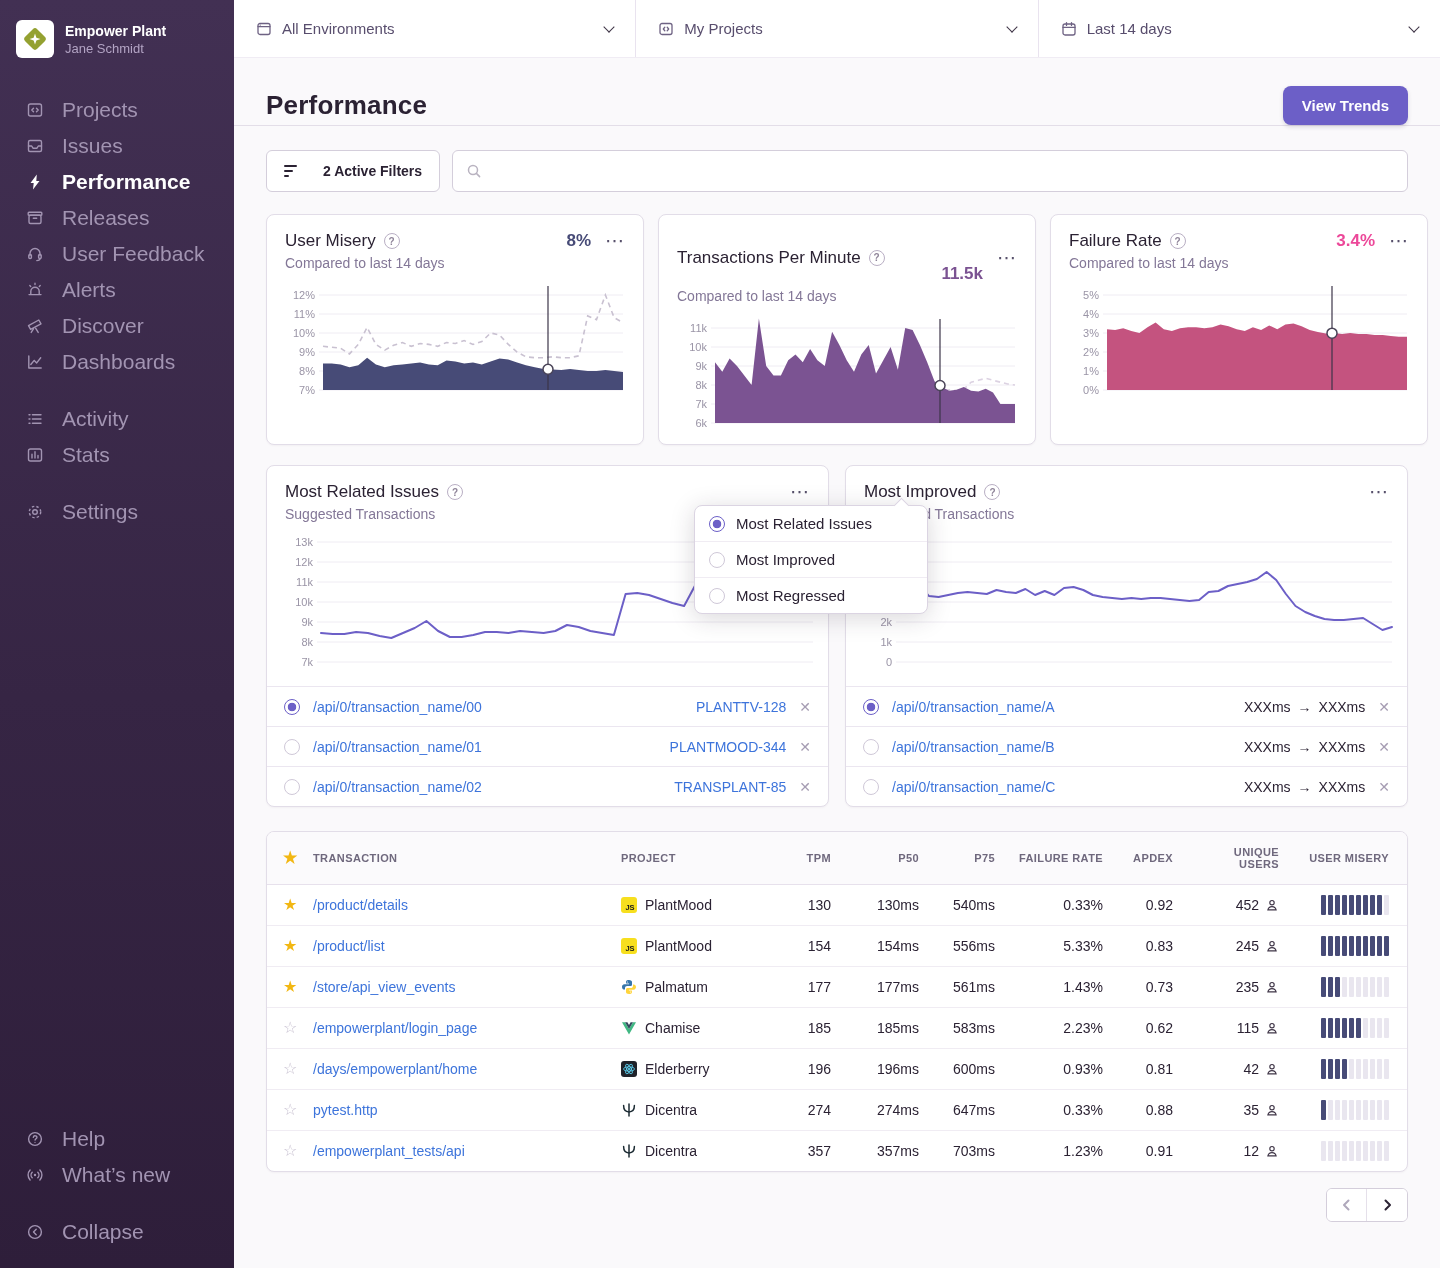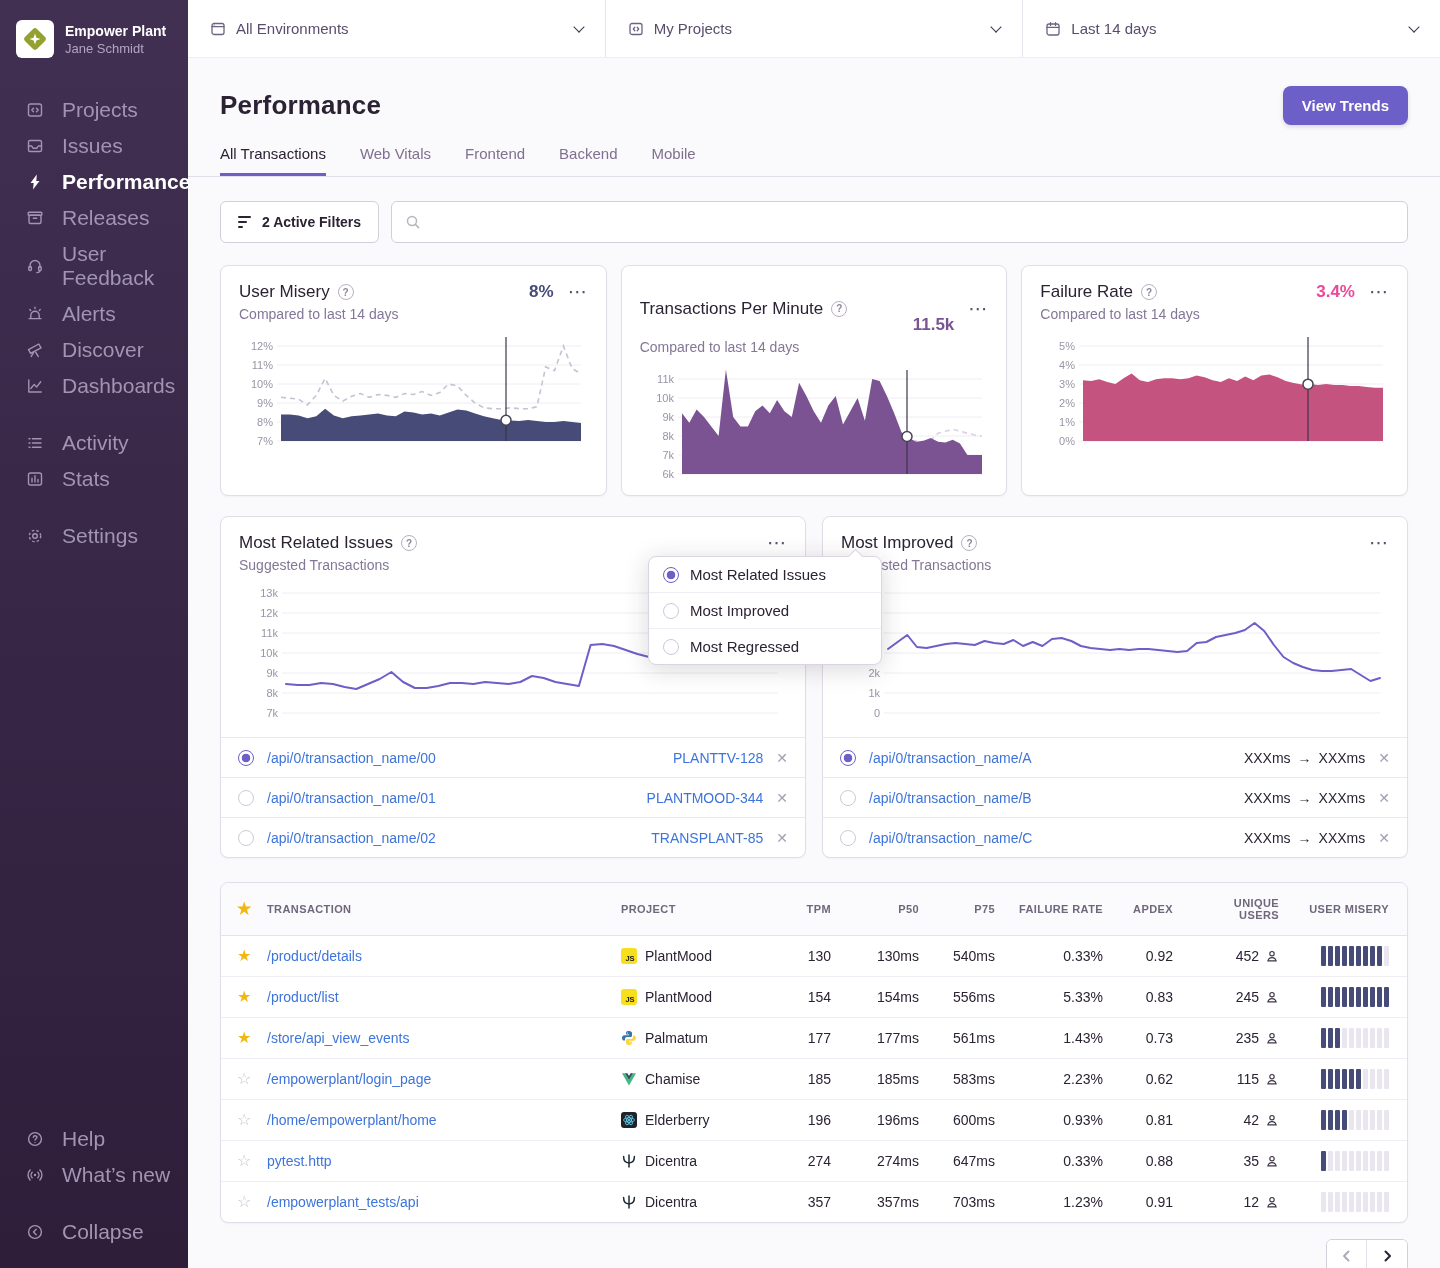--- a/index.html
+++ b/index.html
@@ -8,7 +8,7 @@
   .app { display:flex; width:1440px; height:1268px; }
 
   
-  .sidebar { width:188px; height:1268px; background:linear-gradient(180deg,#423053 0%,#362544 55%,#2E1E3A 100%);
+  .sidebar { width:234px; height:1268px; background:linear-gradient(180deg,#423053 0%,#362544 55%,#2E1E3A 100%);
              color:#A294B2; display:flex; flex-direction:column; padding:14px 0 18px; flex-shrink:0; }
   .org { display:flex; align-items:center; gap:11px; padding:6px 16px 8px; cursor:pointer; }
   .logo { width:38px; height:38px; background:#fff; border-radius:6px; display:flex; align-items:center; justify-content:center; flex-shrink:0; }

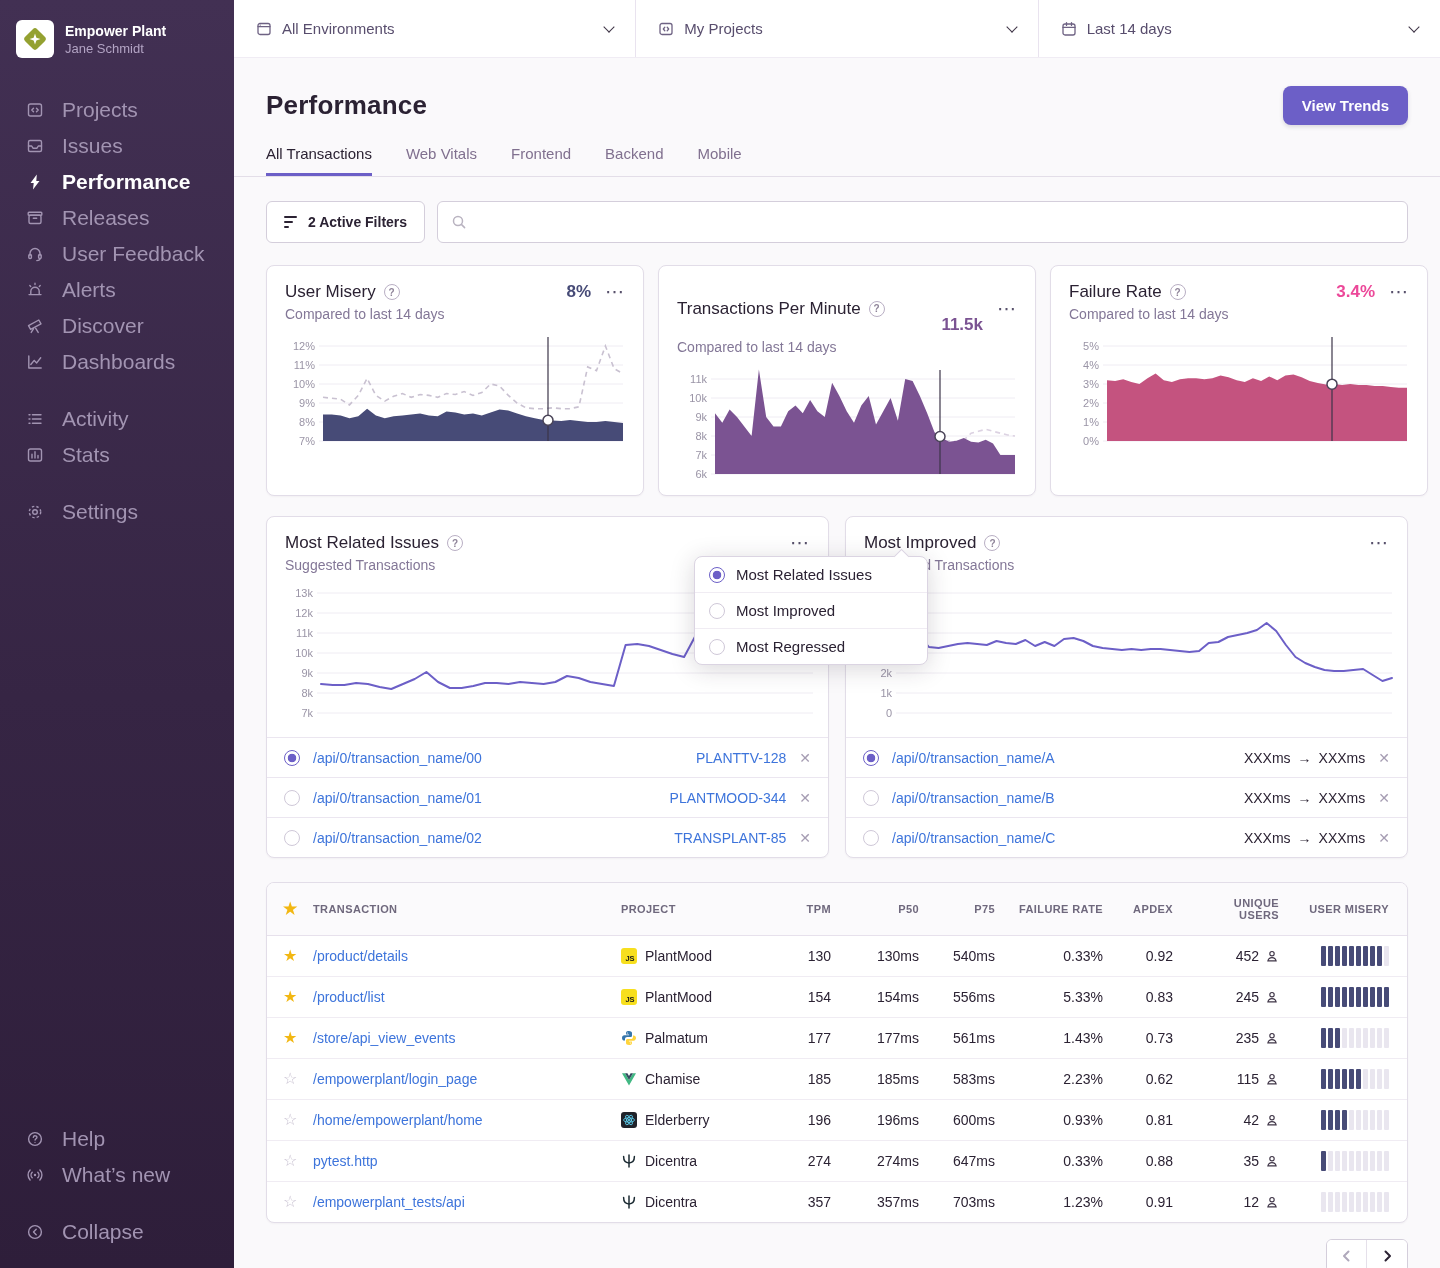--- a/index.html
+++ b/index.html
@@ -306,13 +306,6 @@
       <div class="head-row">
         <div class="page-title">Performance</div>
         <button class="btn-trends">View Trends</button>
-      </div>
-      <div class="tabs">
-        <span class="tab active">All Transactions</span>
-        <span class="tab">Web Vitals</span>
-        <span class="tab">Frontend</span>
-        <span class="tab">Backend</span>
-        <span class="tab">Mobile</span>
       </div>
     </div>
 

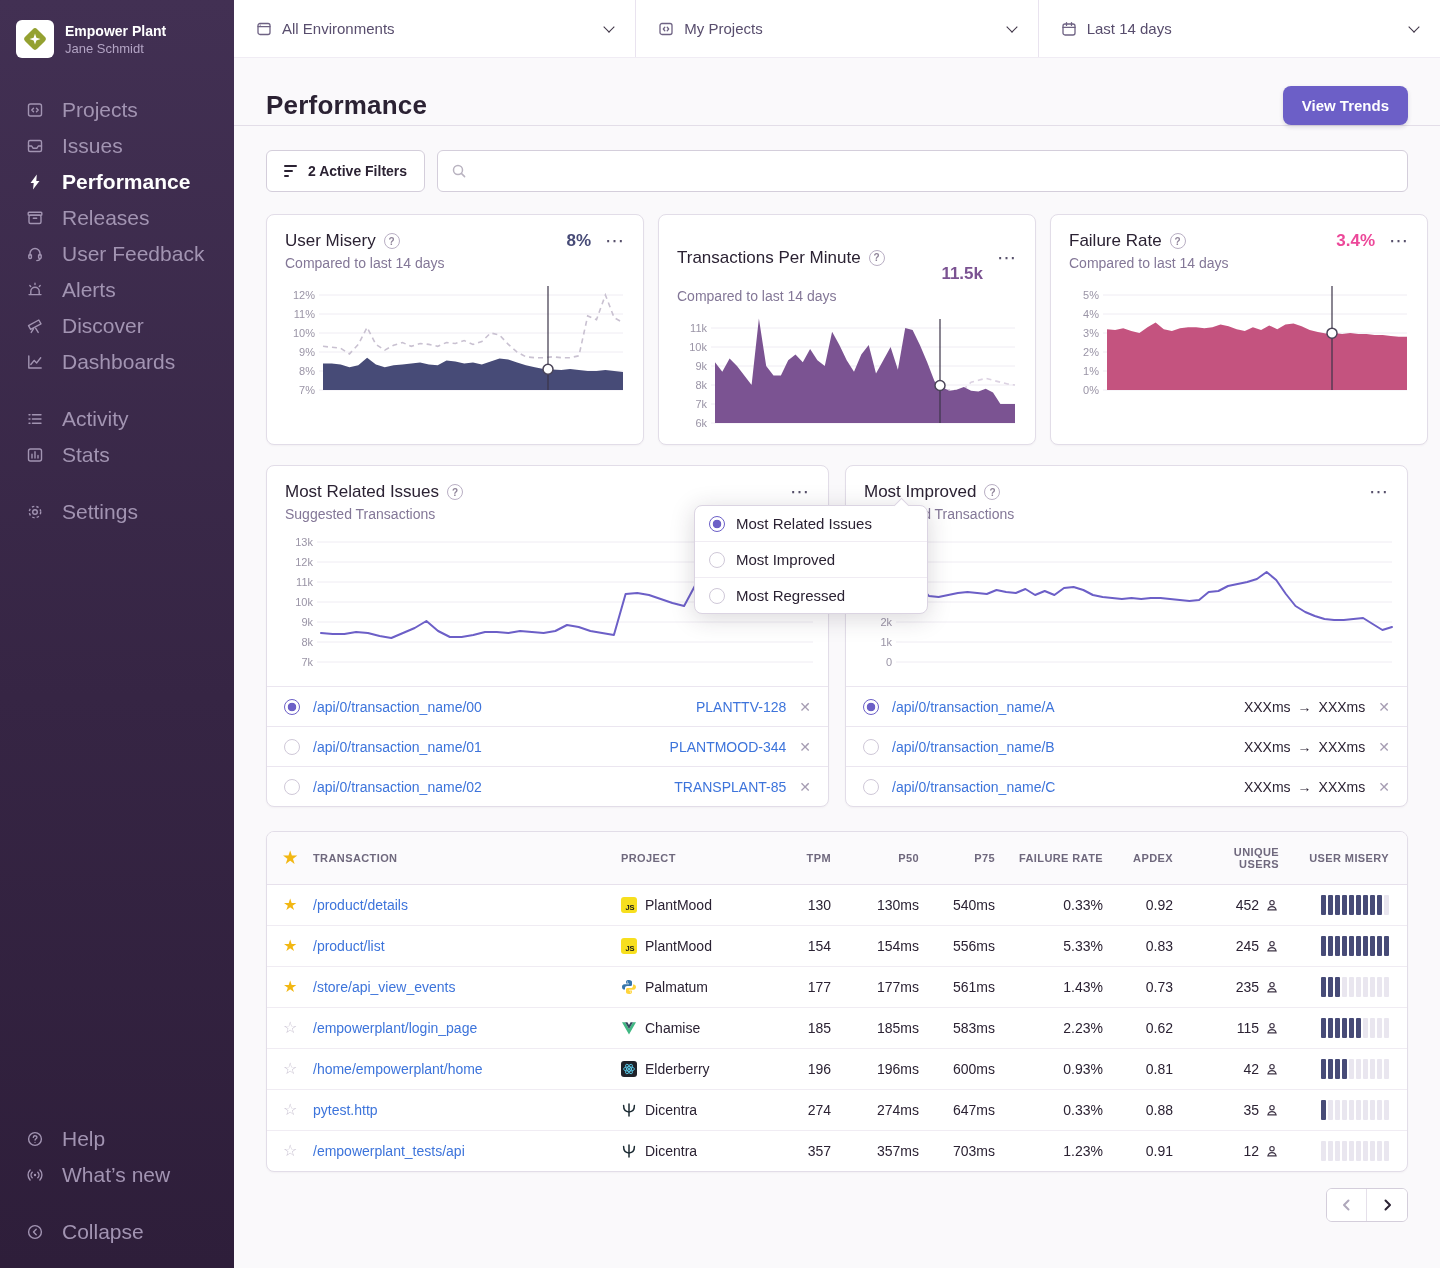--- a/index.html
+++ b/index.html
@@ -40,7 +40,7 @@
 
   .content { padding:24px 32px 0; }
   .filter-row { display:flex; gap:12px; height:42px; }
-  .btn-filter { background:#fff; border:1px solid #D4CEDB; border-radius:6px; display:flex; align-items:center; gap:11px;
+  .btn-filter { background:#fff; border:1px solid #D4CEDB; border-radius:6px; display:flex; align-items:center; gap:26px;
                 padding:0 17px; font-size:14px; font-weight:700; color:#2B2233; cursor:pointer; font-family:inherit; }
   .ficon { display:flex; flex-direction:column; gap:3px; align-items:flex-start; }
   .ficon span { display:block; height:2px; background:#2B2233; border-radius:1px; }

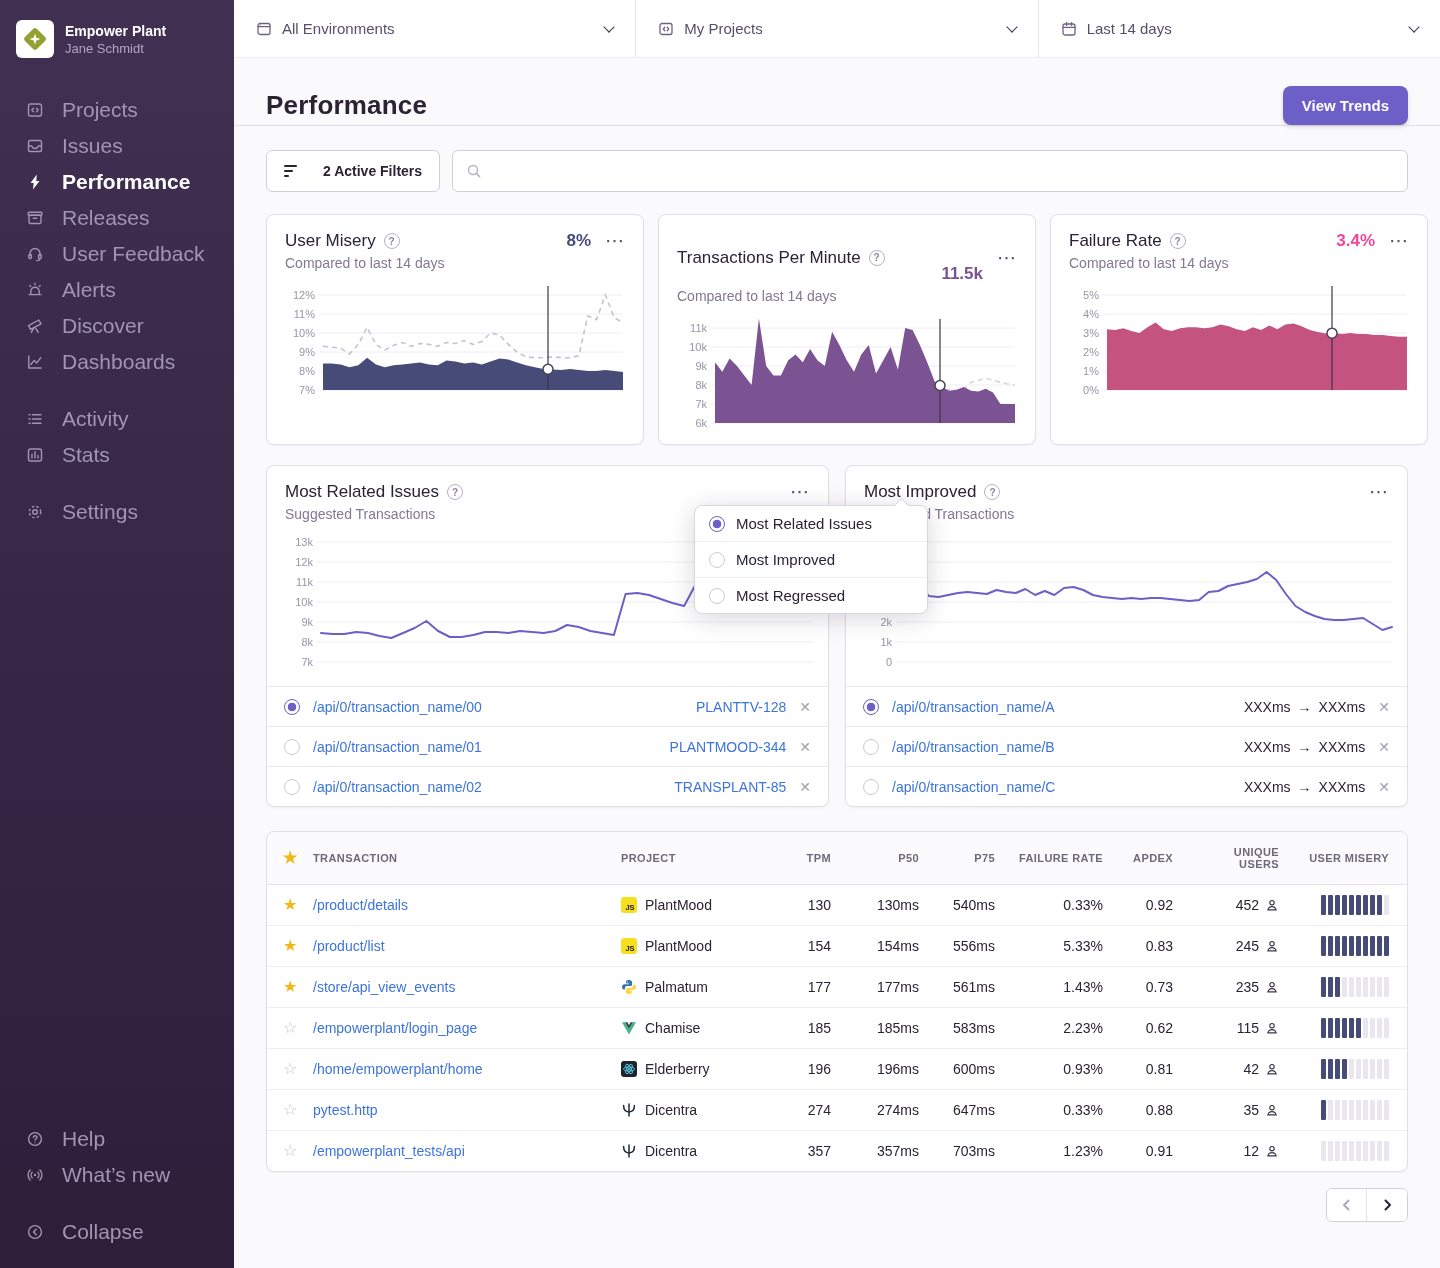--- a/index.html
+++ b/index.html
@@ -730,7 +730,7 @@
               </tr>
               <tr>
                 <td class="col-star"><span class="star">☆</span></td>
-                <td><span class="tlink">/home/empowerplant/home</span></td>
+                <td><span class="tlink">/days/empowerplant/home</span></td>
                 <td class="col-proj">
                   <span class="proj">
                     <span class="pic">

